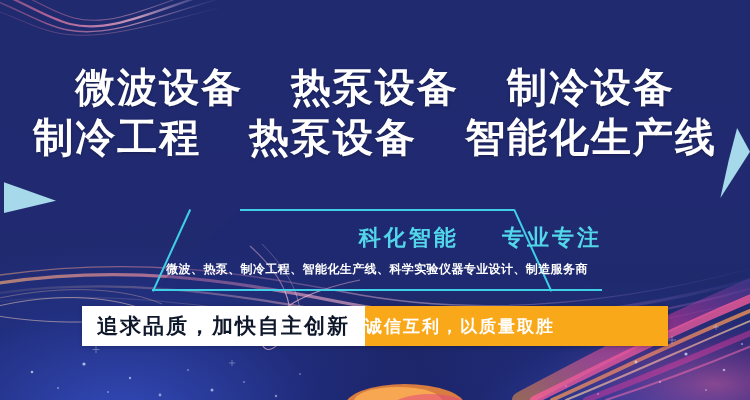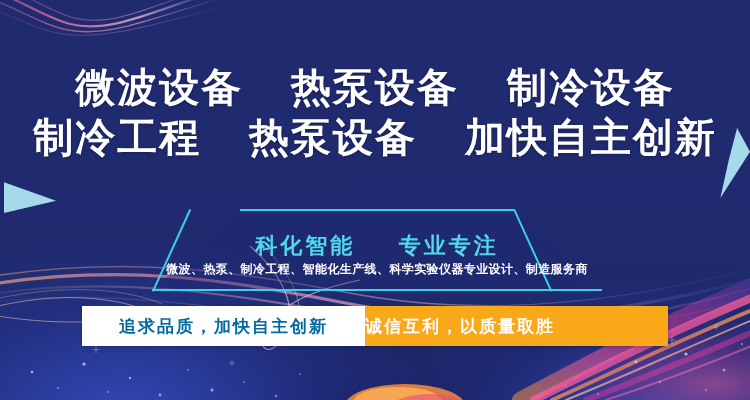--- a/index.html
+++ b/index.html
@@ -246,7 +246,7 @@
       <span class="gap"></span>
       <span class="seg">热泵设备</span>
       <span class="gap"></span>
-      <span class="seg">加快自主创新</span>
+      <span class="seg">智能化生产线</span>
     </div>
   </div>
 

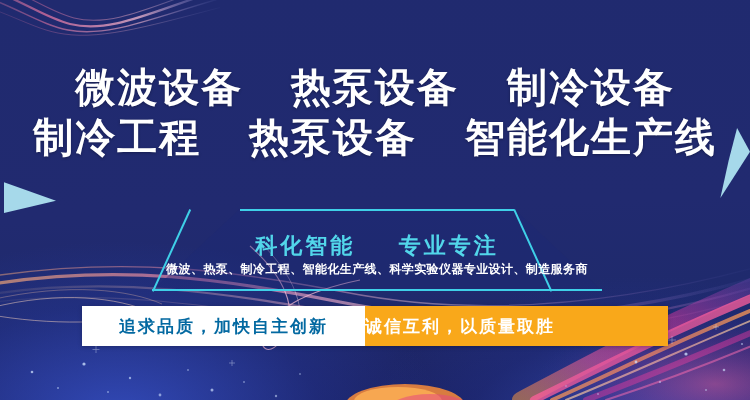--- a/index.html
+++ b/index.html
@@ -76,12 +76,11 @@
 
   .tz-title {
     position:absolute; left:0; right:0; top:14px;
-    text-align:center;
+    text-align:right;
     color:#52d6ea;
     font-family:"DejaVu Sans","Liberation Sans",sans-serif;
     font-size:22px; font-weight:700; letter-spacing:3px;
     white-space:nowrap;
-    margin-top:8px;
   }
   .tz-title .sp { display:inline-block; width:22px; }
   .tz-sub {

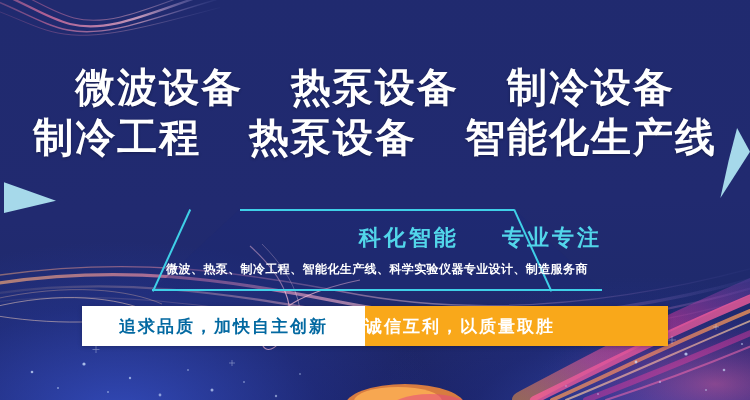--- a/index.html
+++ b/index.html
@@ -104,9 +104,9 @@
     display:flex; align-items:center; justify-content:center;
   }
   .strip-left span {
-    color:#0369a1;
+    color:#0f172a;
     font-family:Liberation Mono, monospace;
-    font-size:17px; font-weight:700; letter-spacing:2px;
+    font-size:21px; font-weight:700; letter-spacing:2px;
     white-space:nowrap;
   }
   .strip-right {

